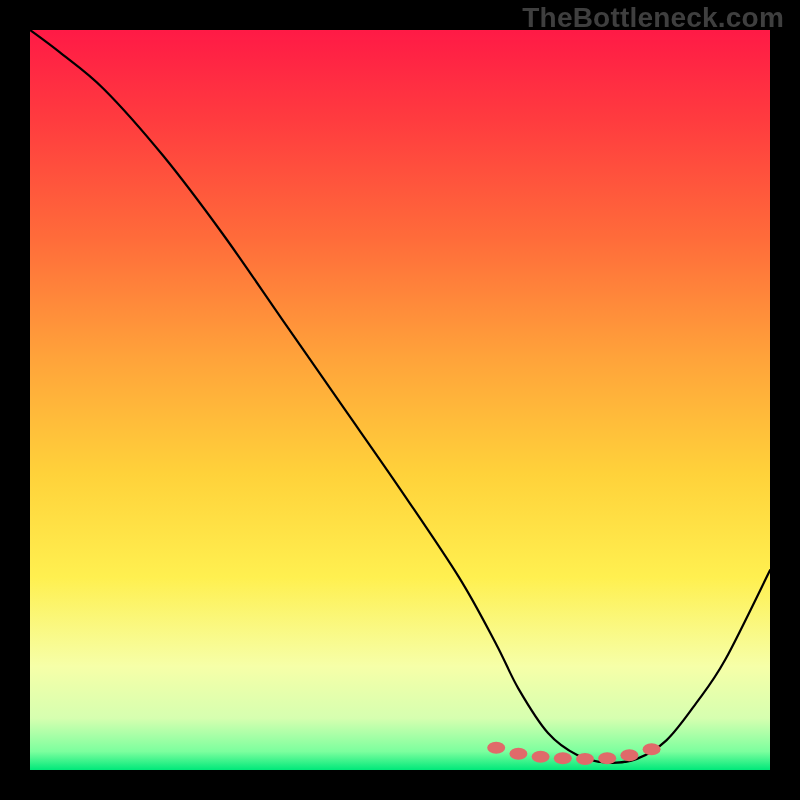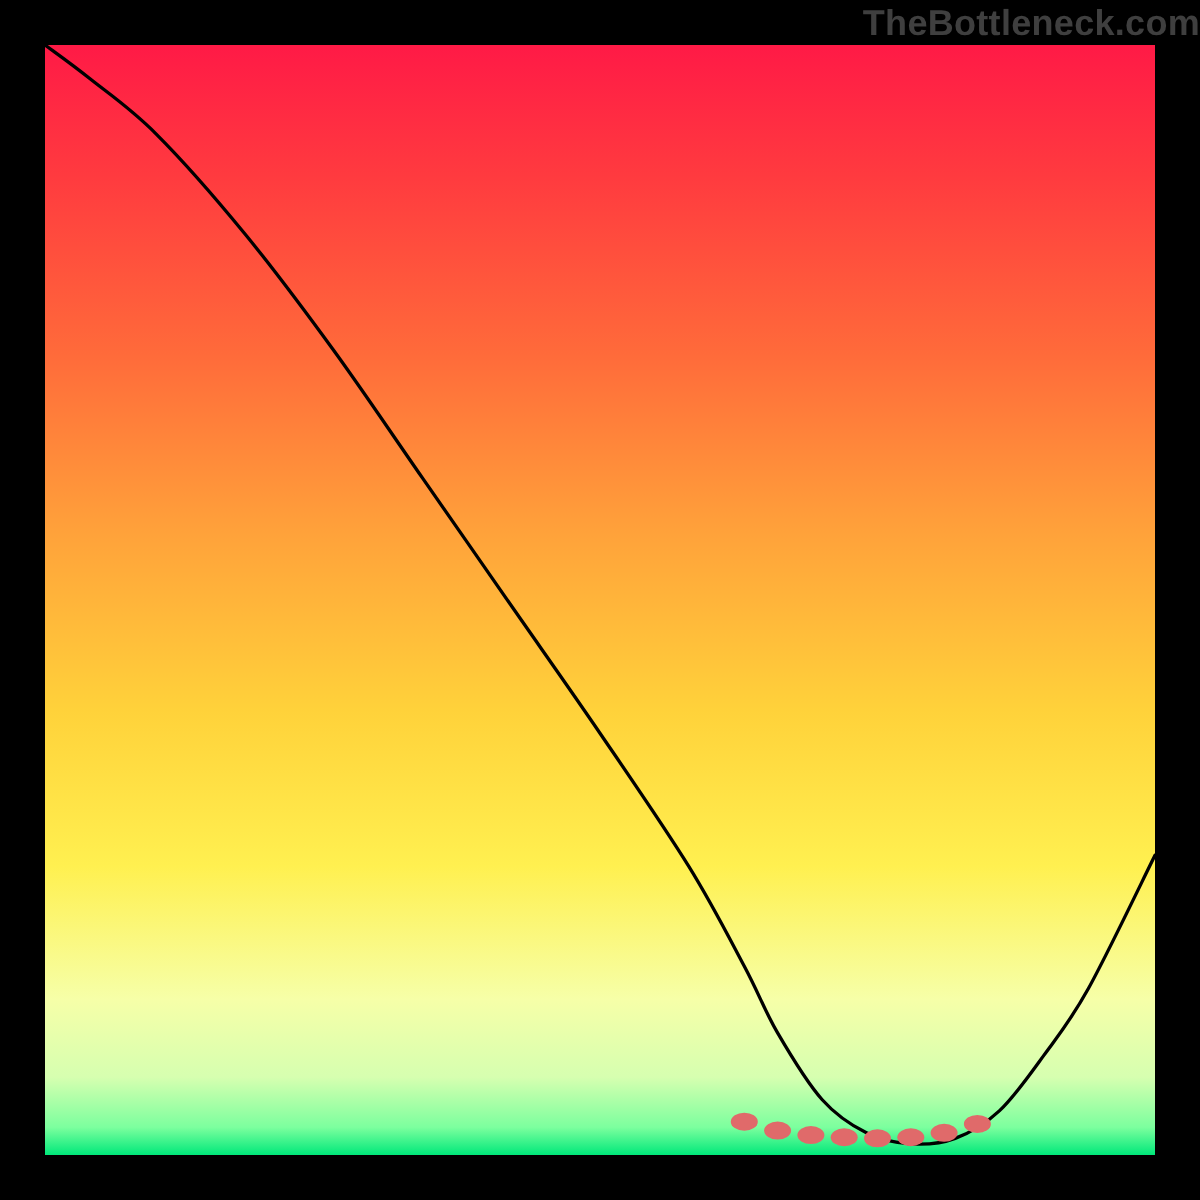--- a/index.html
+++ b/index.html
@@ -20,9 +20,9 @@
   .watermark {
     position: absolute;
     top: 2px;
-    right: 0;
+    right: 16px;
     color: #3f3f3f;
-    font-size: 24px;
+    font-size: 28px;
     font-weight: 600;
     letter-spacing: 0.2px;
     user-select: none;

